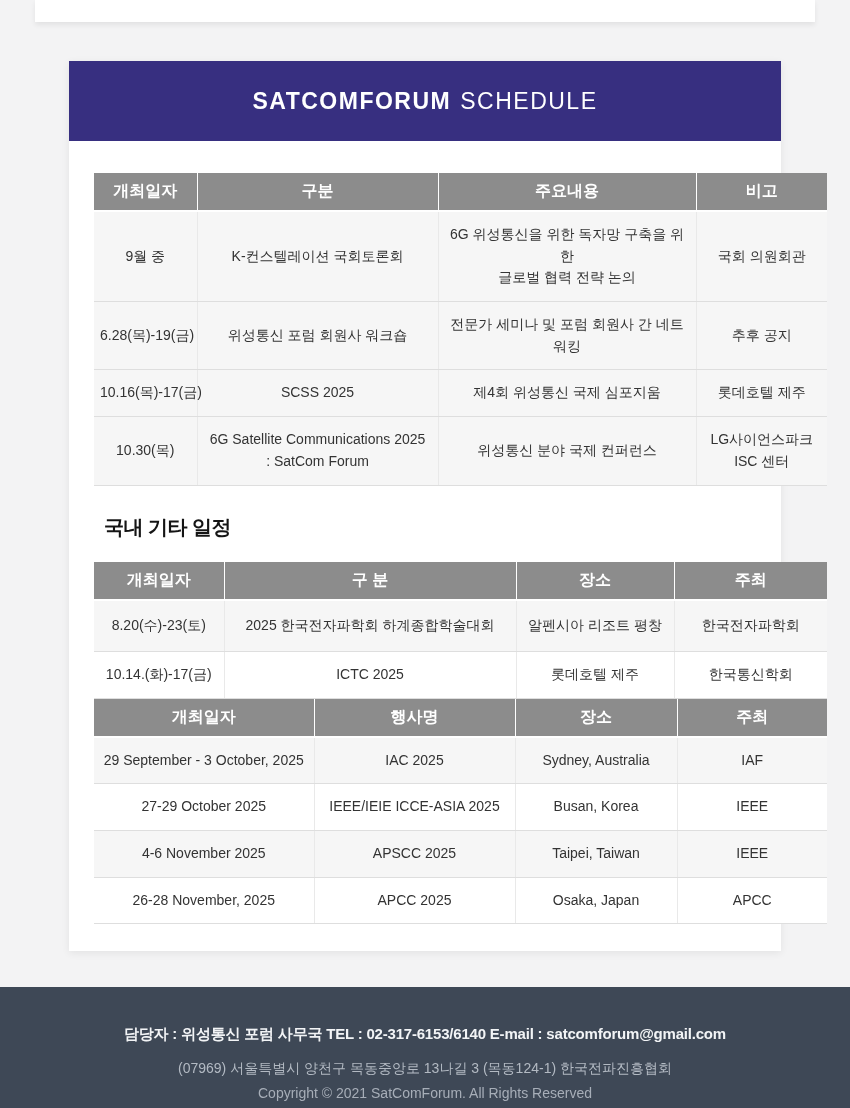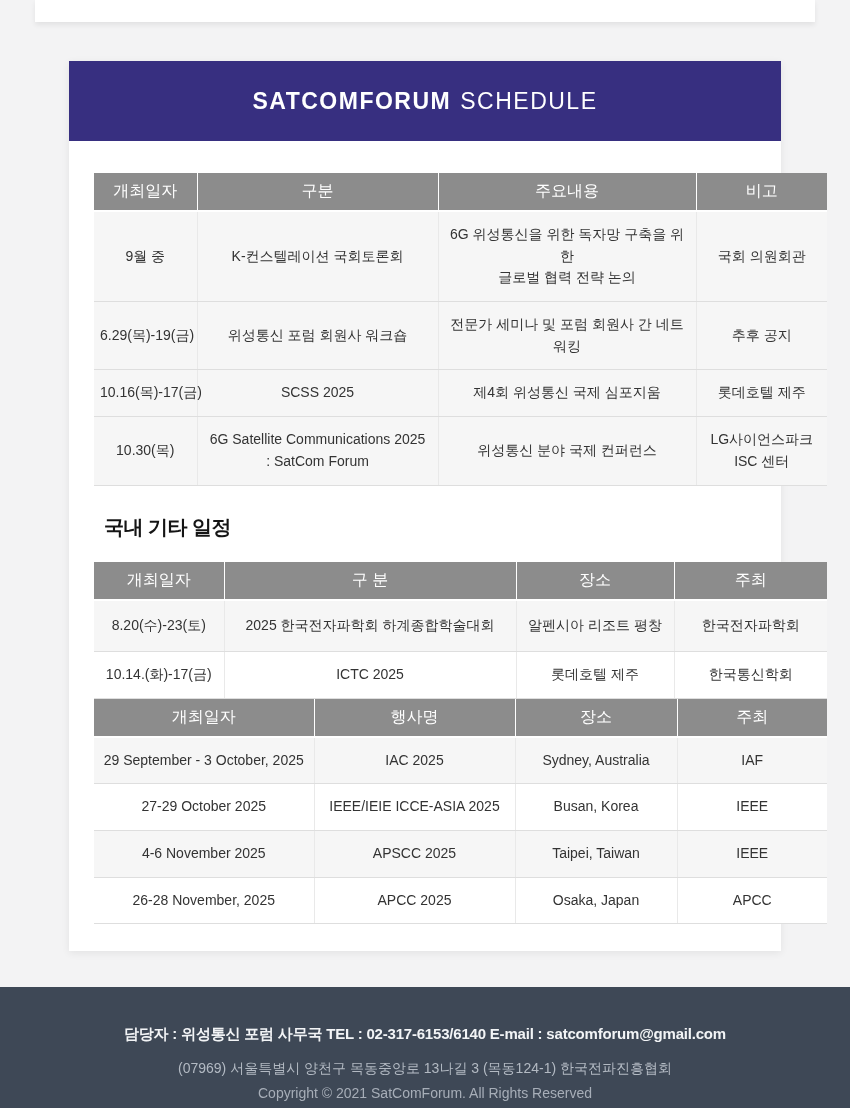--- a/index.html
+++ b/index.html
@@ -36,7 +36,7 @@
   table { border-collapse: collapse; width: 733px; table-layout: fixed; }
   th {
     background: #8c8c8c; color: #ffffff;
-    font-size: 16px; font-weight: normal;
+    font-size: 16px; font-weight: bold;
     height: 38px; 
     border-right: 1px solid #ffffff;
     border-bottom: 2px solid #ffffff;

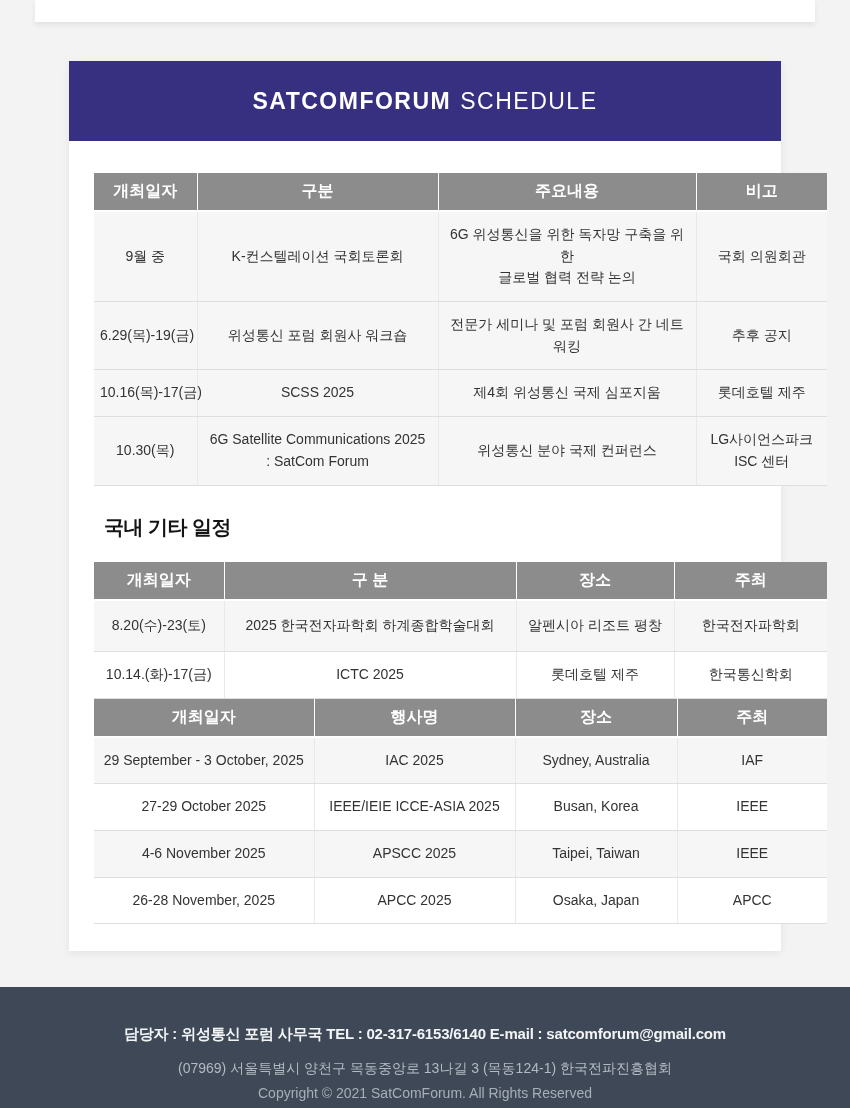--- a/index.html
+++ b/index.html
@@ -146,7 +146,7 @@
               <td>국회 의원회관</td>
             </tr>
             <tr>
-              <td>6.29(목)-19(금)</td>
+              <td>6.28(목)-19(금)</td>
               <td>위성통신 포럼 회원사 워크숍</td>
               <td>전문가 세미나 및 포럼 회원사 간 네트워킹</td>
               <td>추후 공지</td>

